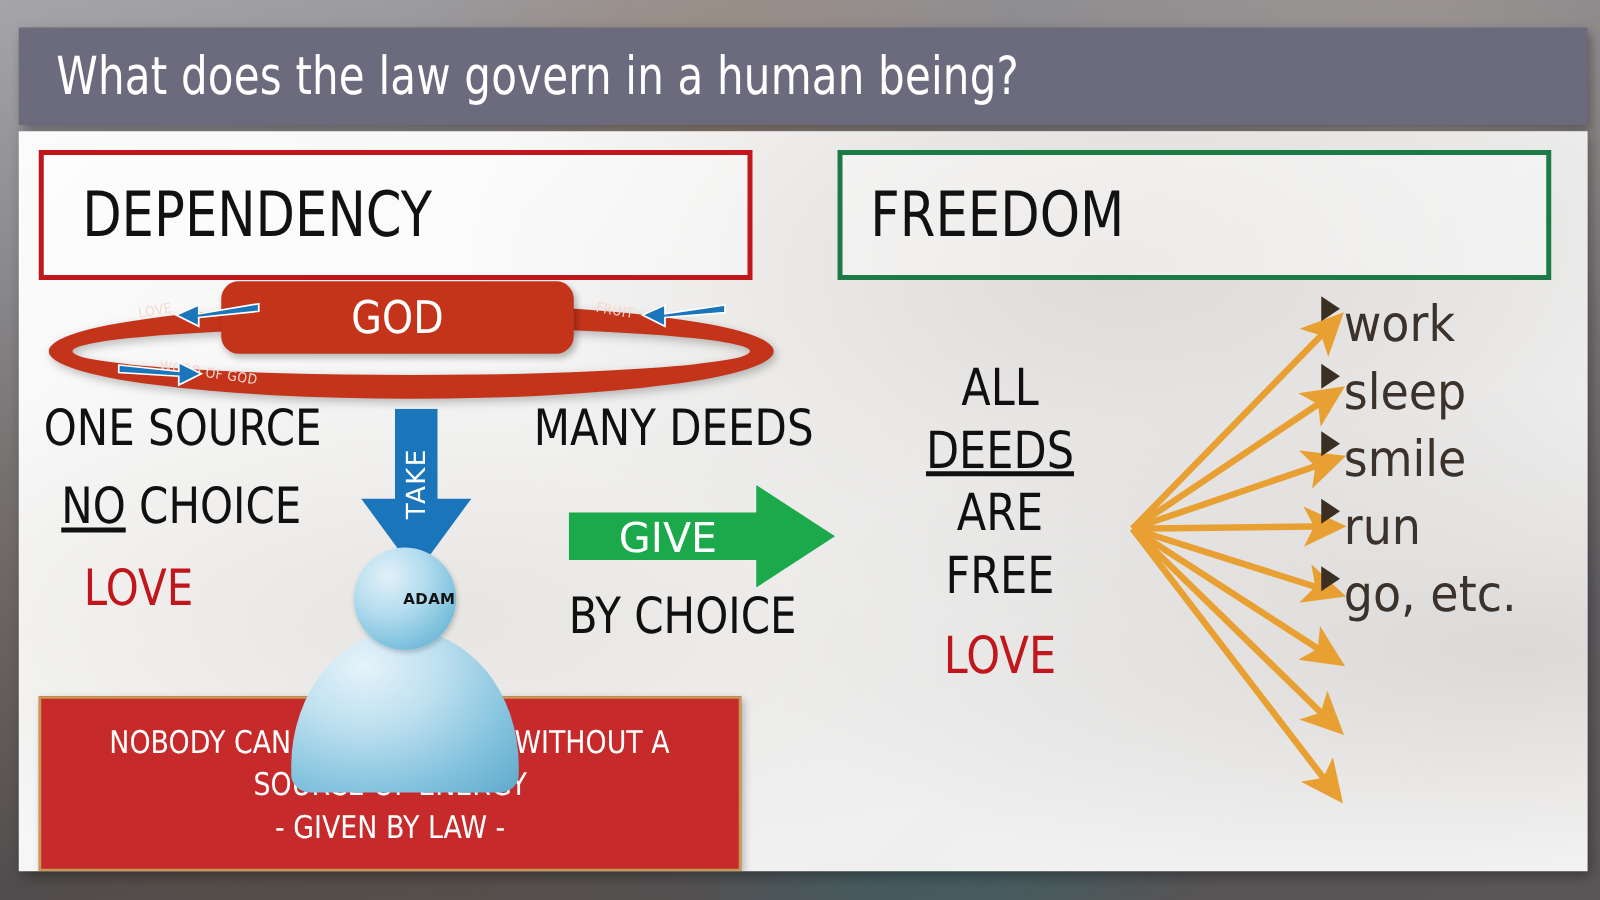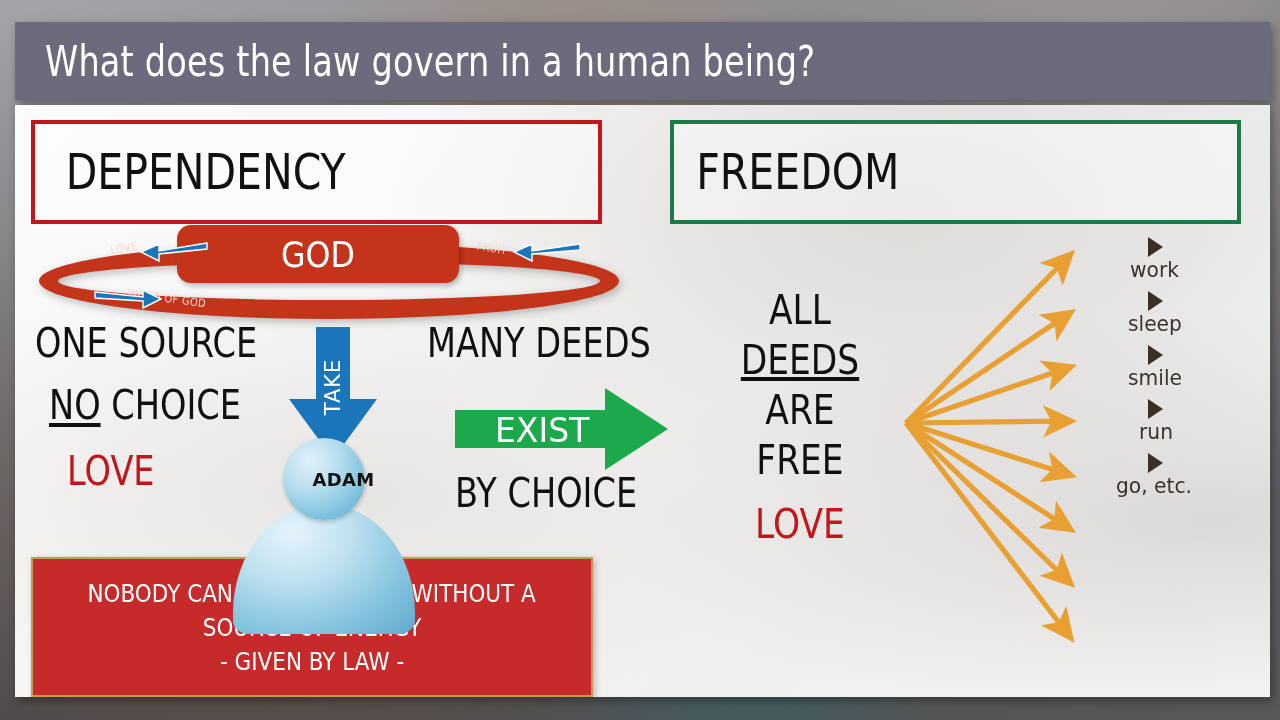--- a/index.html
+++ b/index.html
@@ -248,12 +248,11 @@
   
   #activity-list { position: absolute; left: 1042px; top: 132px; width: 200px; }
   .activity-item {
-    display: flex; align-items: center;
+    display: flex; 
     height: 54px;
     color: #3b322c;
-    font-size: 22px;
-    font-family: "DejaVu Sans", sans-serif;
-    flex-direction: column;
+    font-size: 40px;
+    font-family: "DejaVu Sans", sans-serif;
   }
   .bullet-tri {
     width: 0; height: 0;

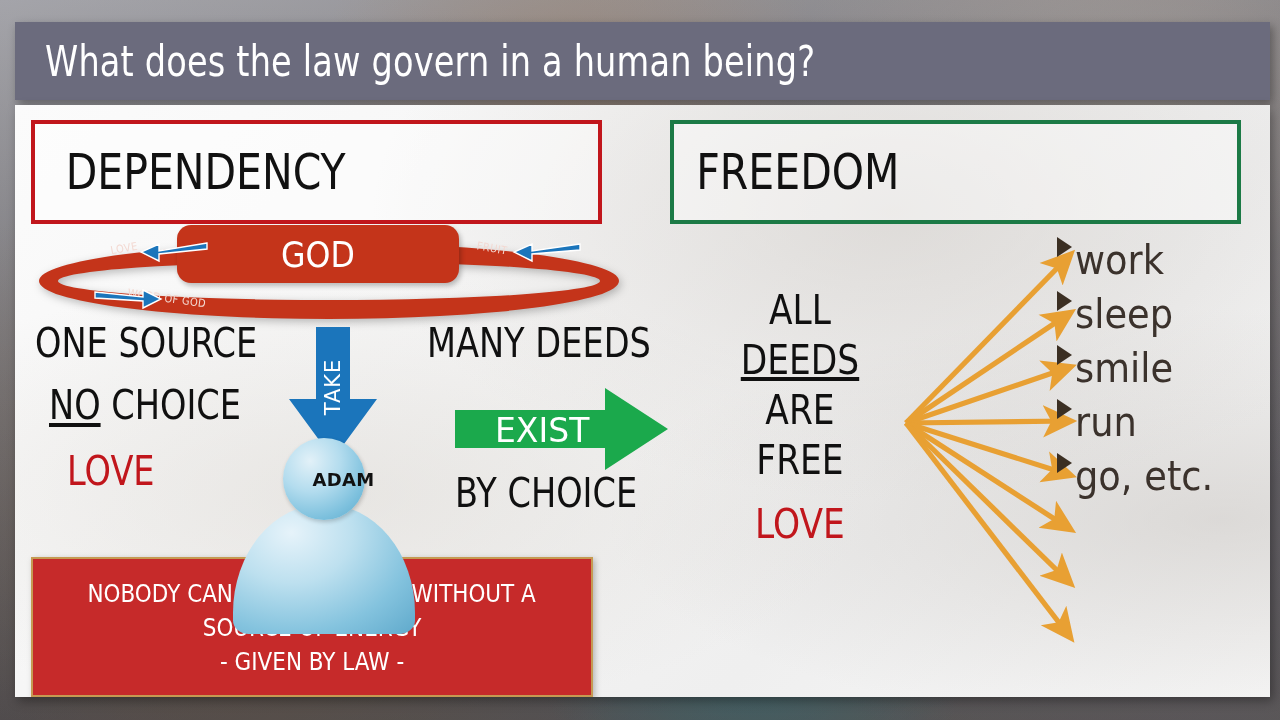--- a/index.html
+++ b/index.html
@@ -340,7 +340,7 @@
       <svg width="215" height="83" viewBox="0 0 215 83">
         <path d="M0 22 L150 22 L150 0 L213 41 L150 82 L150 60 L0 60 Z" fill="#1BA94C"></path>
       </svg>
-      <span id="give-label">EXIST</span>
+      <span id="give-label">GIVE</span>
     </div>
 
     <div id="red-banner">

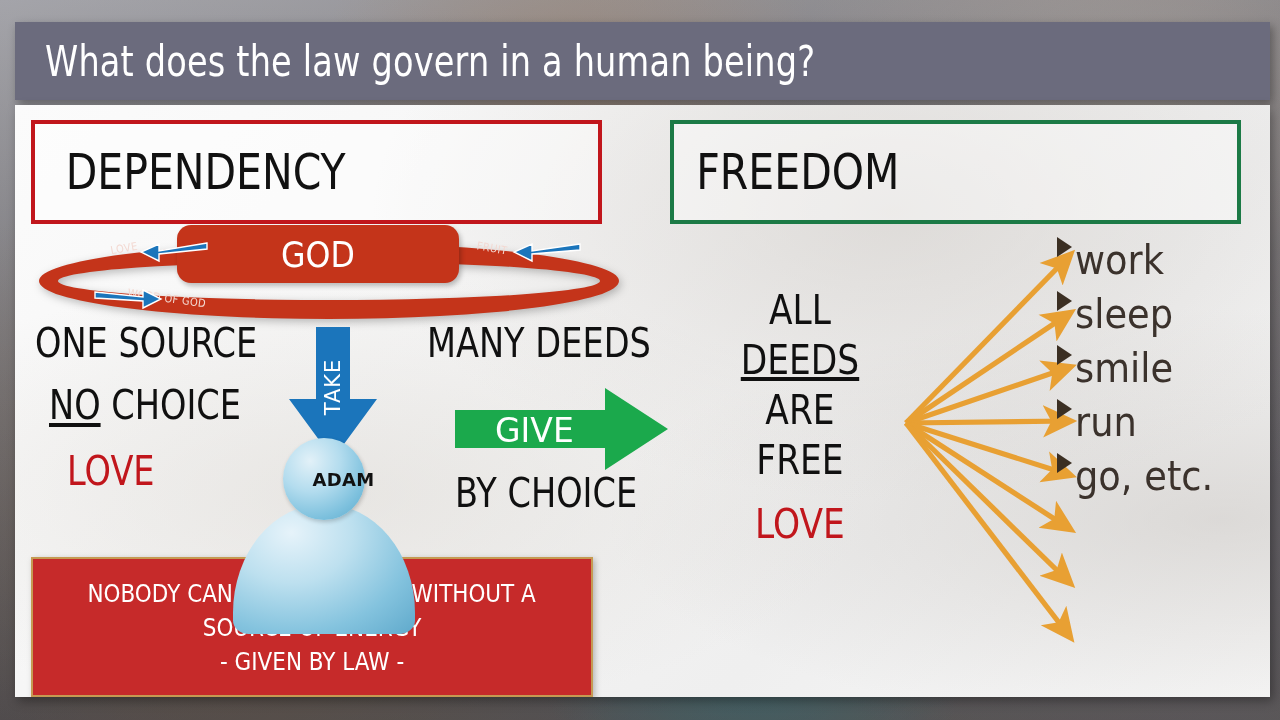--- a/index.html
+++ b/index.html
@@ -190,7 +190,7 @@
     z-index: 2;
   }
   #adam-label {
-    font-size: 18px; font-weight: bold; color: #111;
+    font-size: 12px; font-weight: bold; color: #111;
     font-family: "DejaVu Sans", sans-serif; letter-spacing: .3px; margin-left: 39px;
   }
   #adam-body {

